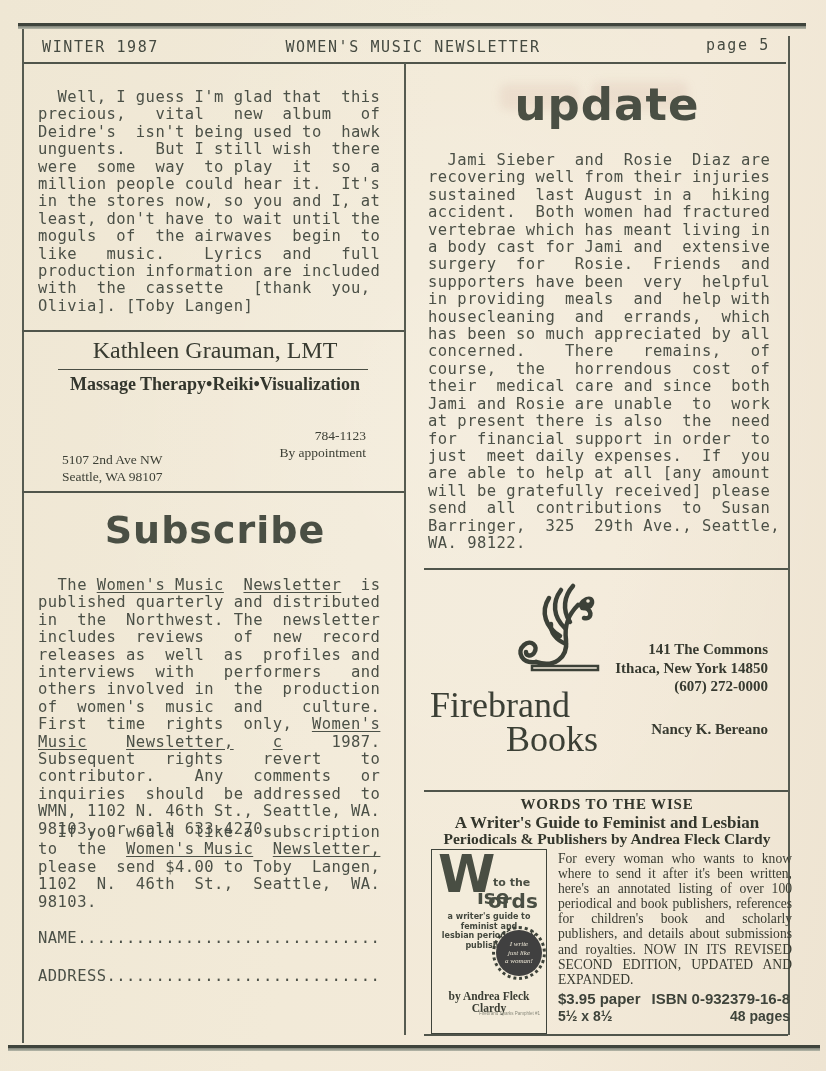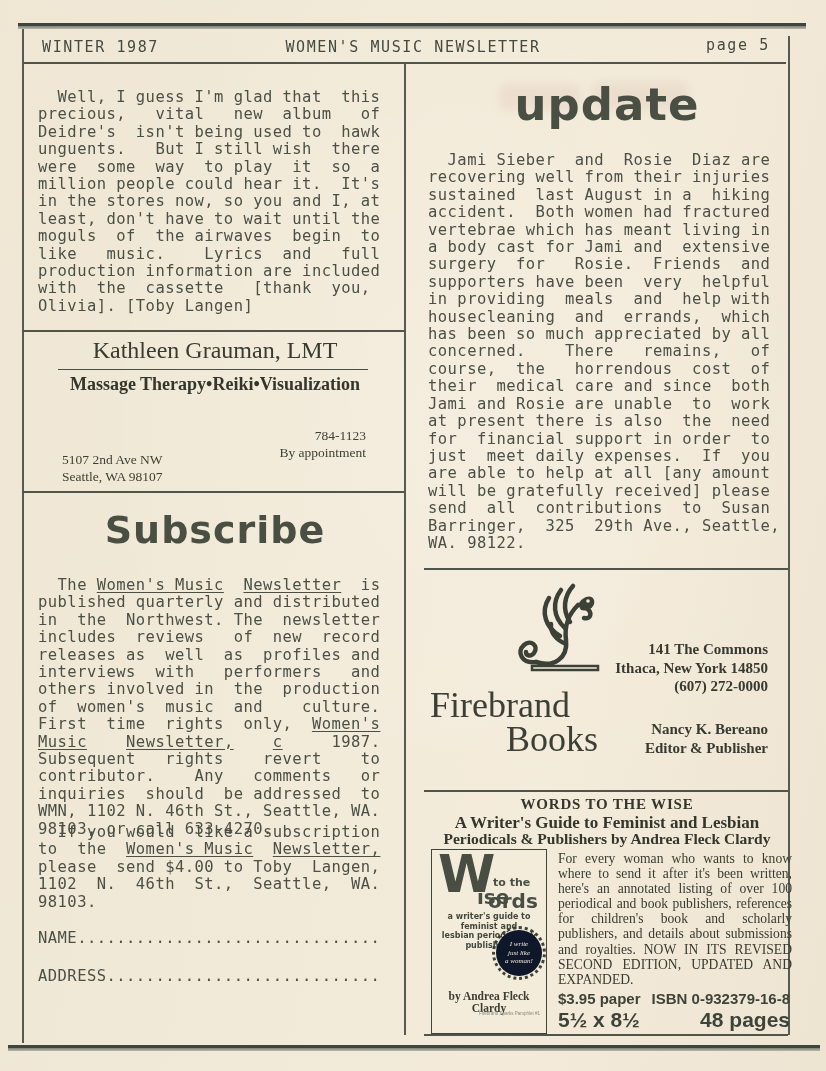--- a/index.html
+++ b/index.html
@@ -167,7 +167,6 @@
   </div>
   <div class="abs serif" style="left:558px;top:720px;width:210px;text-align:right;font-size:15px;line-height:18.5px;font-weight:600;color:#373a30;">
     <div>Nancy K. Bereano</div>
-    <div>Editor &amp; Publisher</div>
   </div>
 
   <div class="hline" style="left:424px;top:790px;width:364px;"></div>

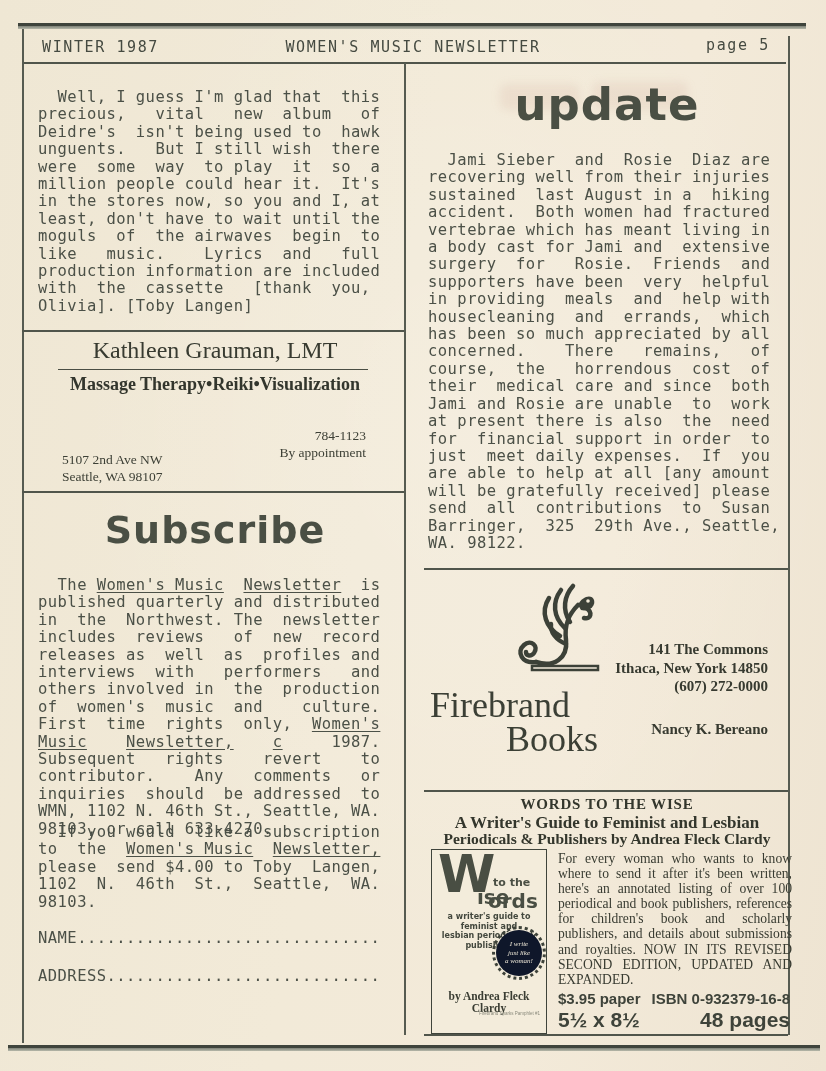--- a/index.html
+++ b/index.html
@@ -31,7 +31,7 @@
   .ghost{position:absolute;border-radius:8px;filter:blur(4px);
     background:rgba(186,130,118,0.12);}
   .badge{
-    position:absolute;border-radius:50%;background:#0f172a;
+    position:absolute;border-radius:50%;background:#404040;
     outline:3px dotted #3e433a;outline-offset:1px;
     display:flex;align-items:center;justify-content:center;text-align:center;
   }

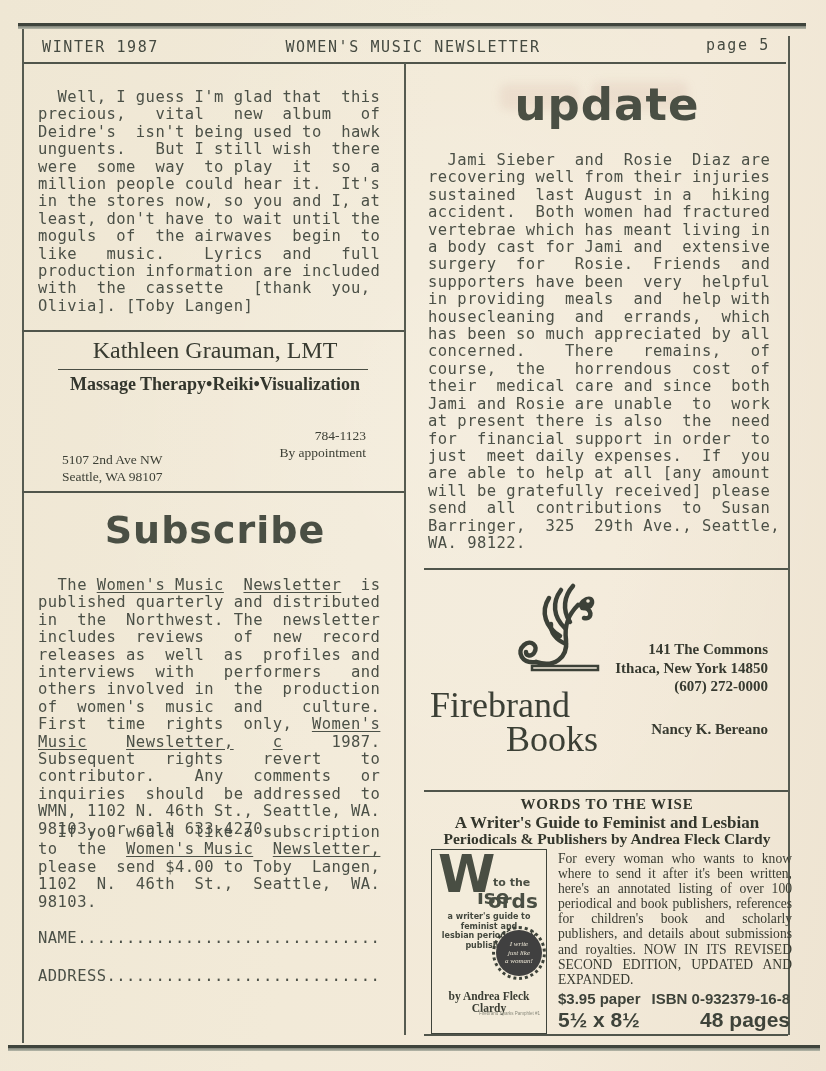--- a/index.html
+++ b/index.html
@@ -201,7 +201,7 @@
     <span>$3.95 paper</span>
     <span>ISBN 0-932379-16-8</span>
   </div>
-  <div class="abs pricefont" style="left:558px;top:1008px;width:232px;display:flex;justify-content:space-between;font-size:21px;">
+  <div class="abs pricefont" style="left:558px;top:1008px;width:232px;display:flex;justify-content:space-between;font-size:14px;">
     <span>5½ x 8½</span>
     <span>48 pages</span>
   </div>

